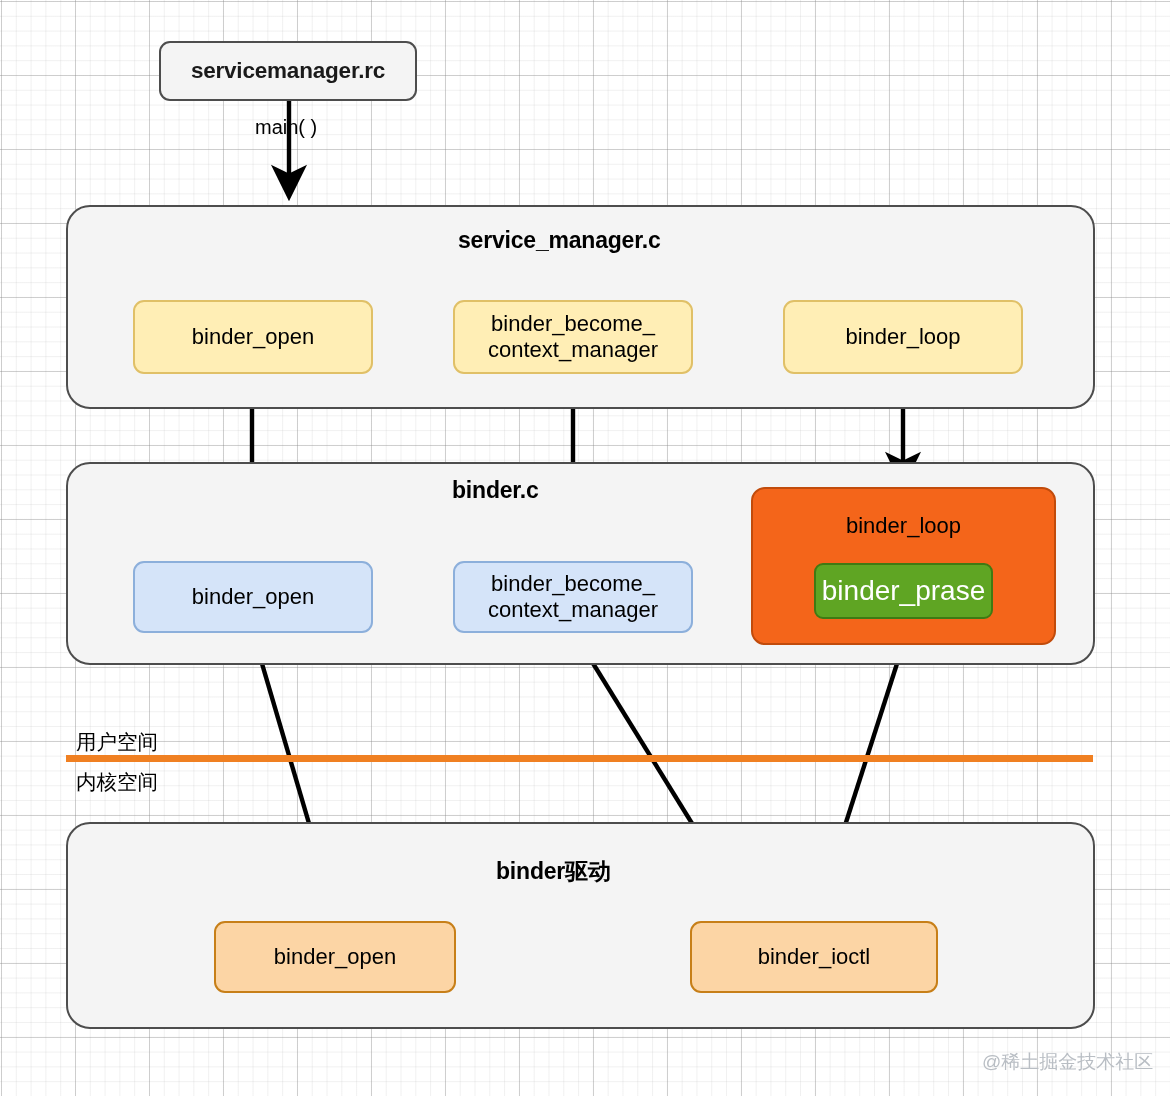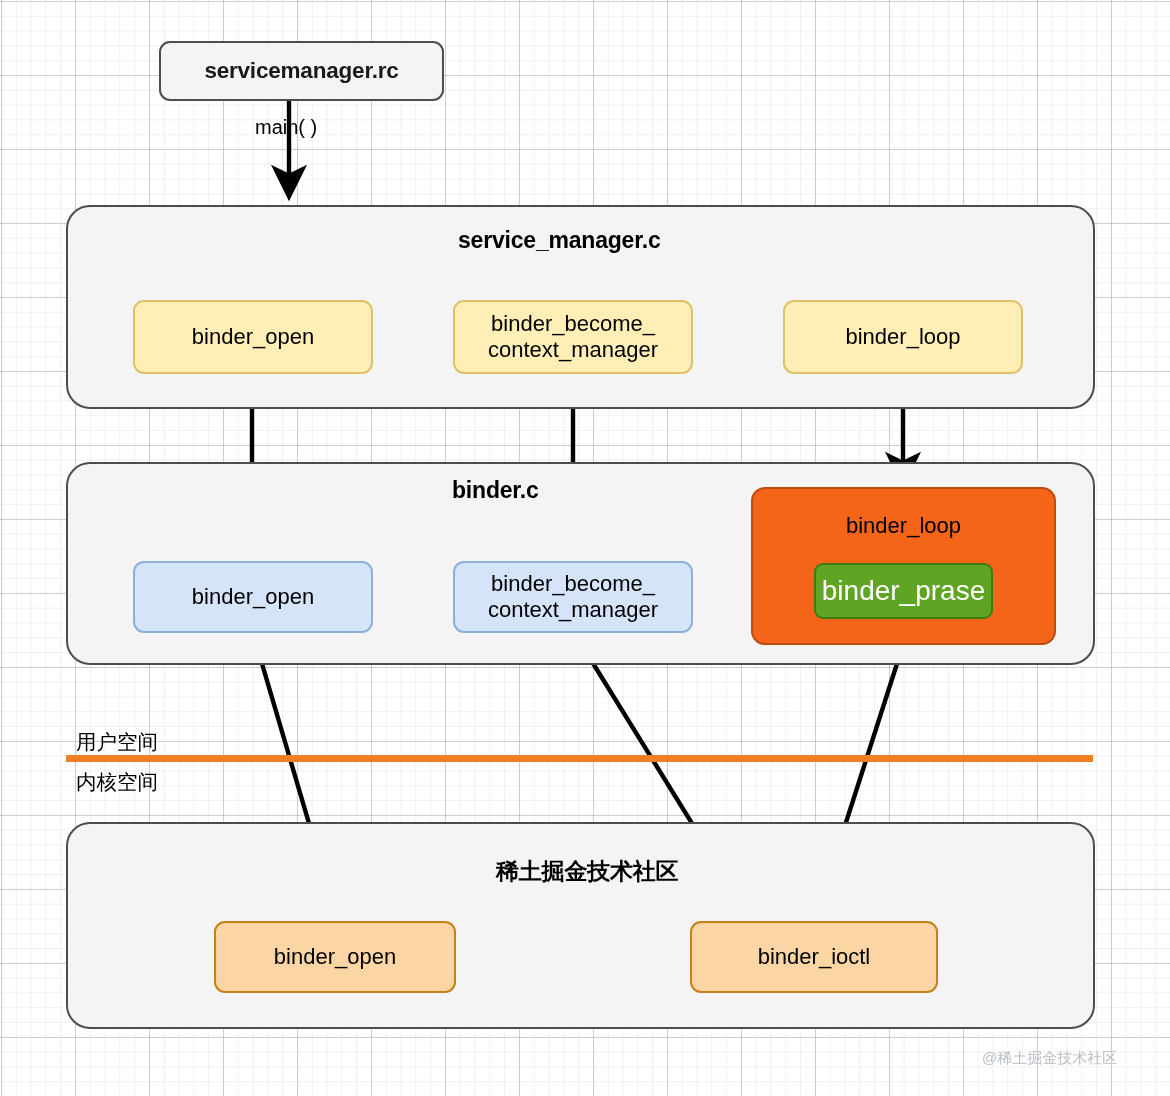--- a/index.html
+++ b/index.html
@@ -153,7 +153,7 @@
     <line x1="903" y1="645" x2="814" y2="922" stroke="#000" stroke-width="4.4" marker-end="url(#ah)"></line>
   </svg>
 
-  <div class="node rc-box" style="left:159px; top:41px; width:285px; height:60px;">
+  <div class="node rc-box" style="left:159px; top:41px; width:258px; height:60px;">
     <span>servicemanager.rc</span>
   </div>
 

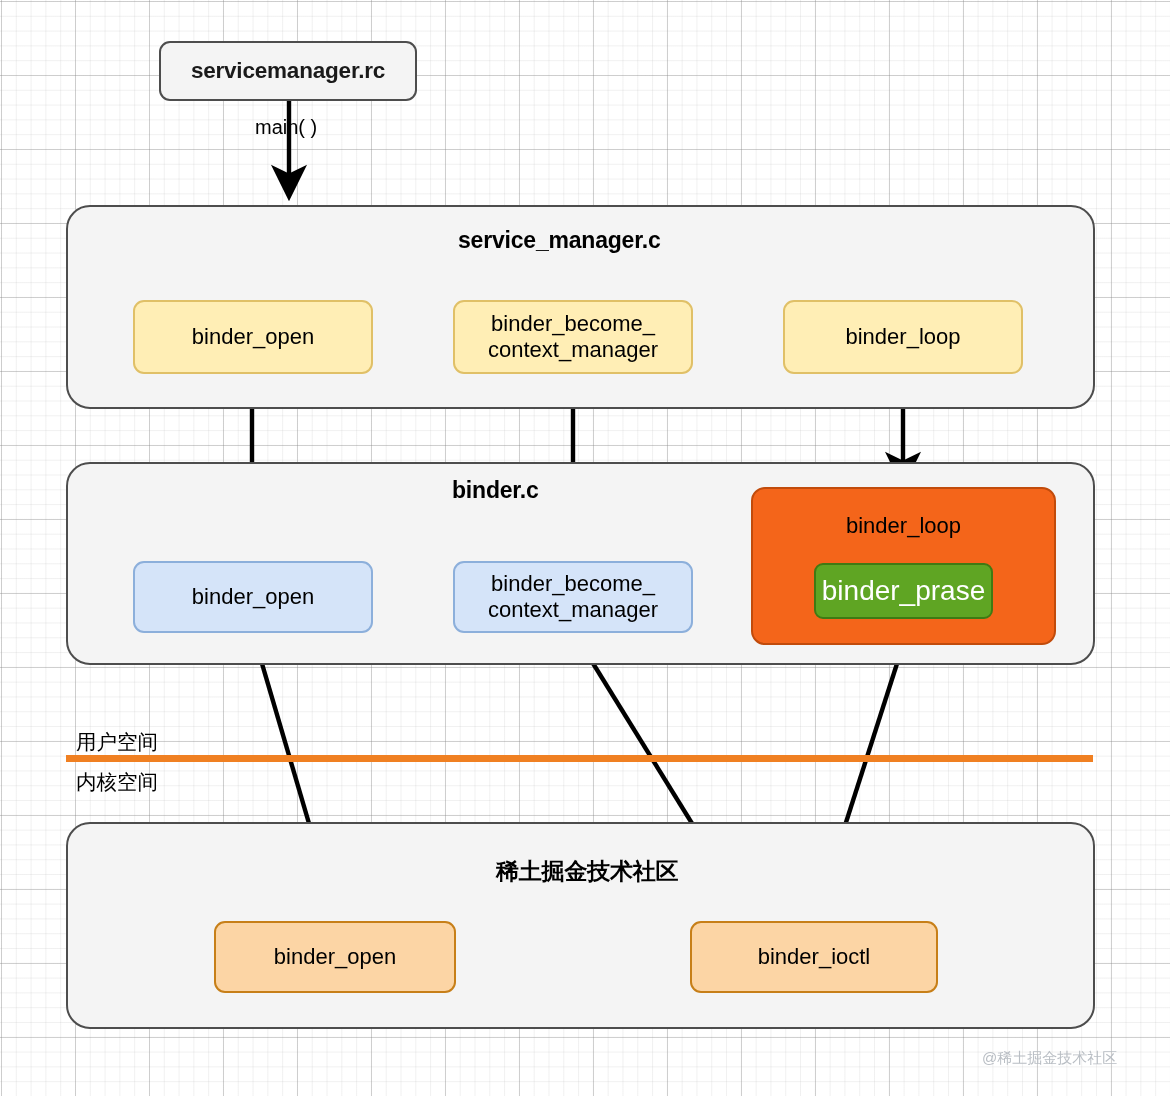--- a/index.html
+++ b/index.html
@@ -205,7 +205,7 @@
 
   <div class="node container" style="left:66px; top:822px; width:1029px; height:207px;"></div>
 
-  <div class="container-title" style="left:496px; top:856px;">稀土掘金技术社区</div>
+  <div class="container-title" style="left:496px; top:856px;">binder驱动</div>
 
   <div class="node peach-box" style="left:214px; top:921px; width:242px; height:72px;">
     <span>binder_open</span>

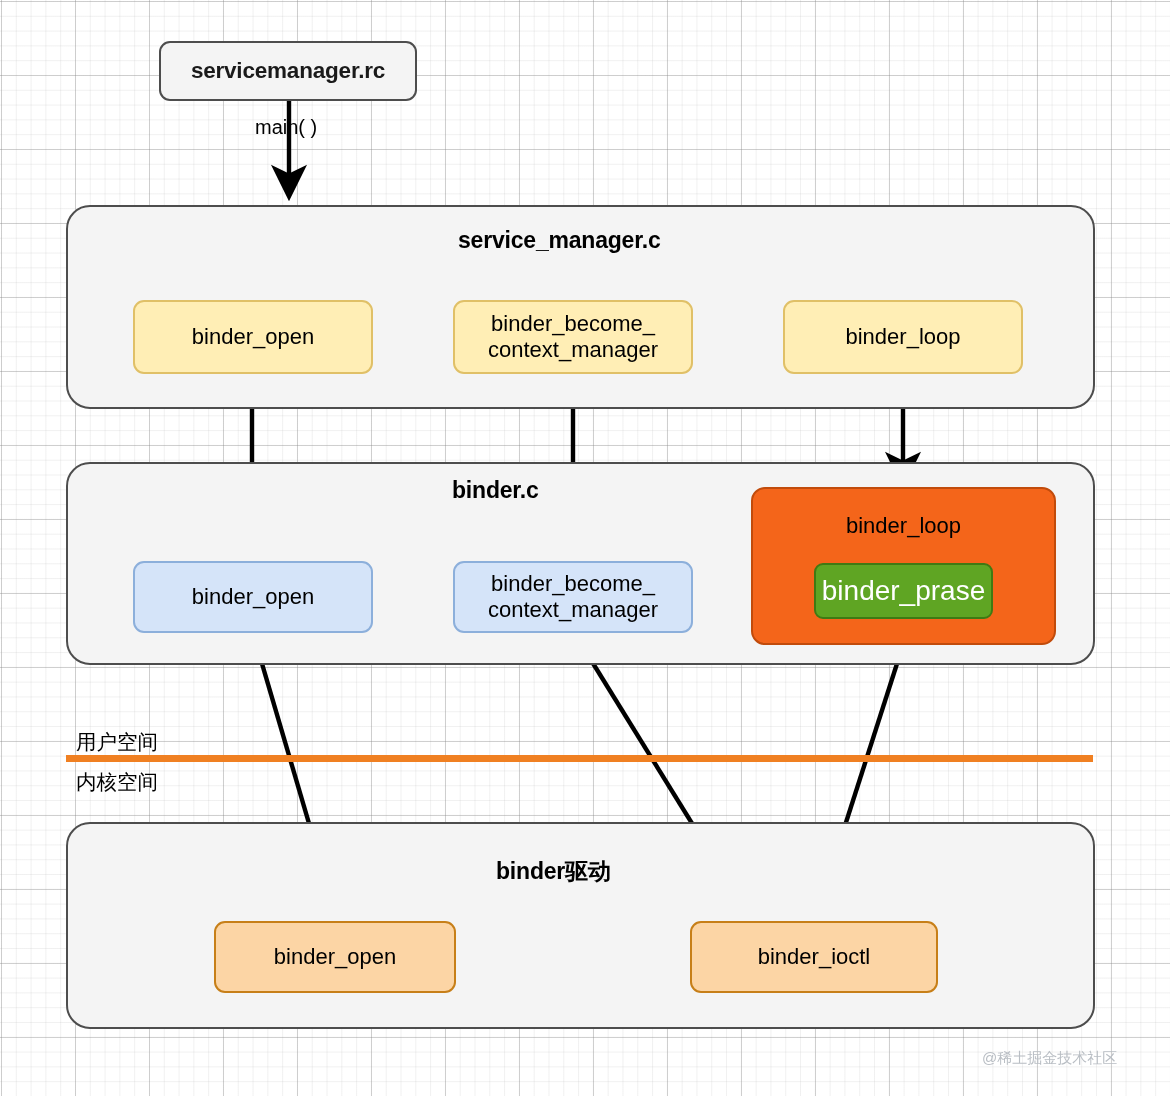--- a/index.html
+++ b/index.html
@@ -121,7 +121,7 @@
   }
   .watermark {
     position: absolute;
-    font-size: 15px;
+    font-size: 19px;
     color: #b9bec4;
     white-space: nowrap;
   }

